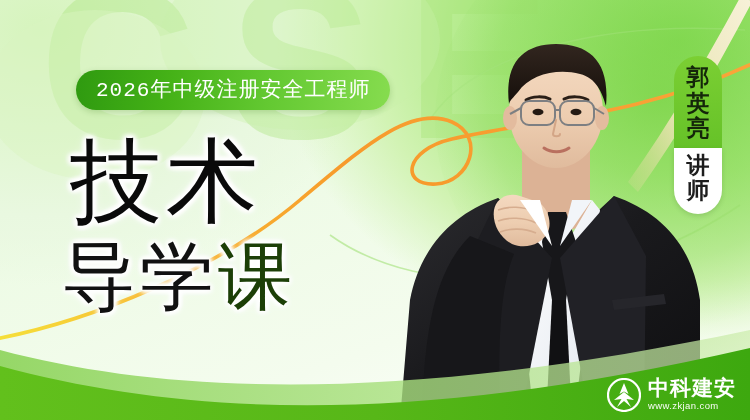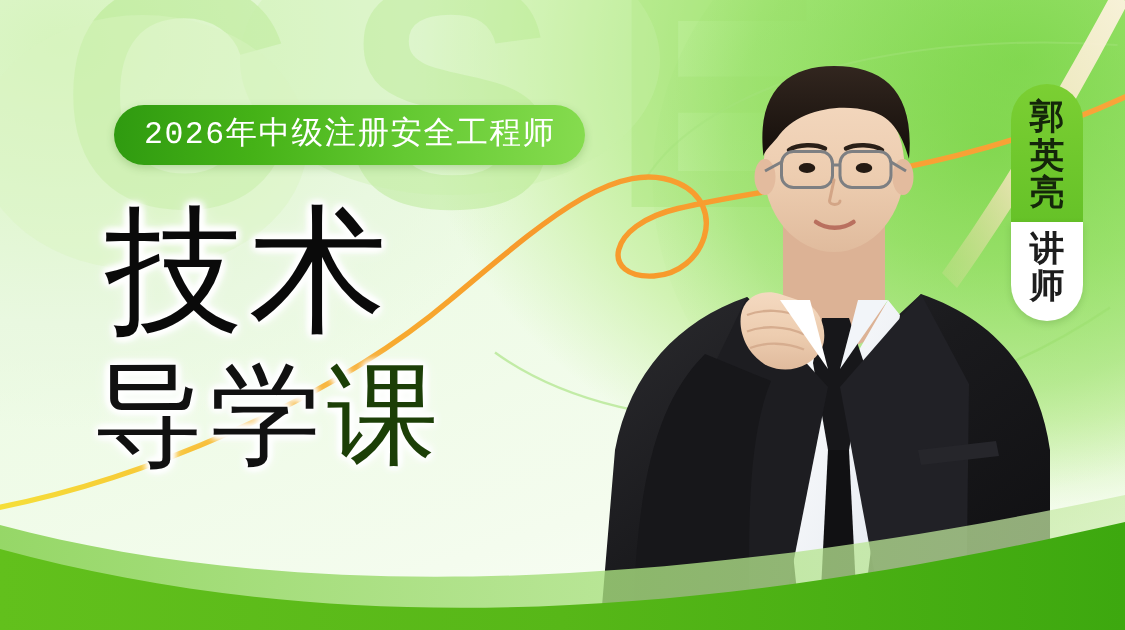--- a/index.html
+++ b/index.html
@@ -301,6 +301,17 @@
     </div>
   </div>
 
+  <div id="logo">
+    <svg width="34" height="34" viewBox="0 0 34 34">
+      <circle cx="17" cy="17" r="16" fill="none" stroke="#ffffff" stroke-width="2.2"></circle>
+      <path d="M 17,5 L 21.5,16 L 17,13.5 L 12.5,16 Z" fill="#ffffff"></path>
+      <path d="M 17,14 L 27,22 L 19.5,21 L 24,29 L 17,23 L 10,29 L 14.5,21 L 7,22 Z" fill="#ffffff"></path>
+    </svg>
+    <div id="logo-text">
+      <div id="logo-name">中科建安</div>
+      <div id="logo-url">www.zkjan.com</div>
+    </div>
+  </div>
 
 </div>
 

